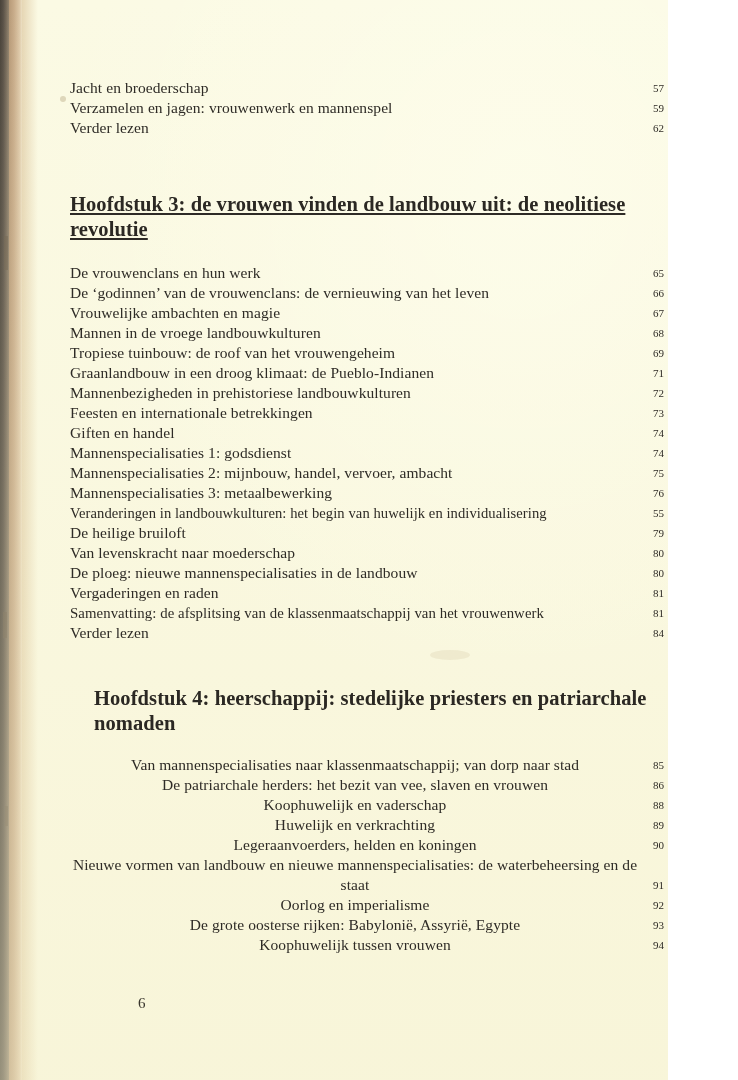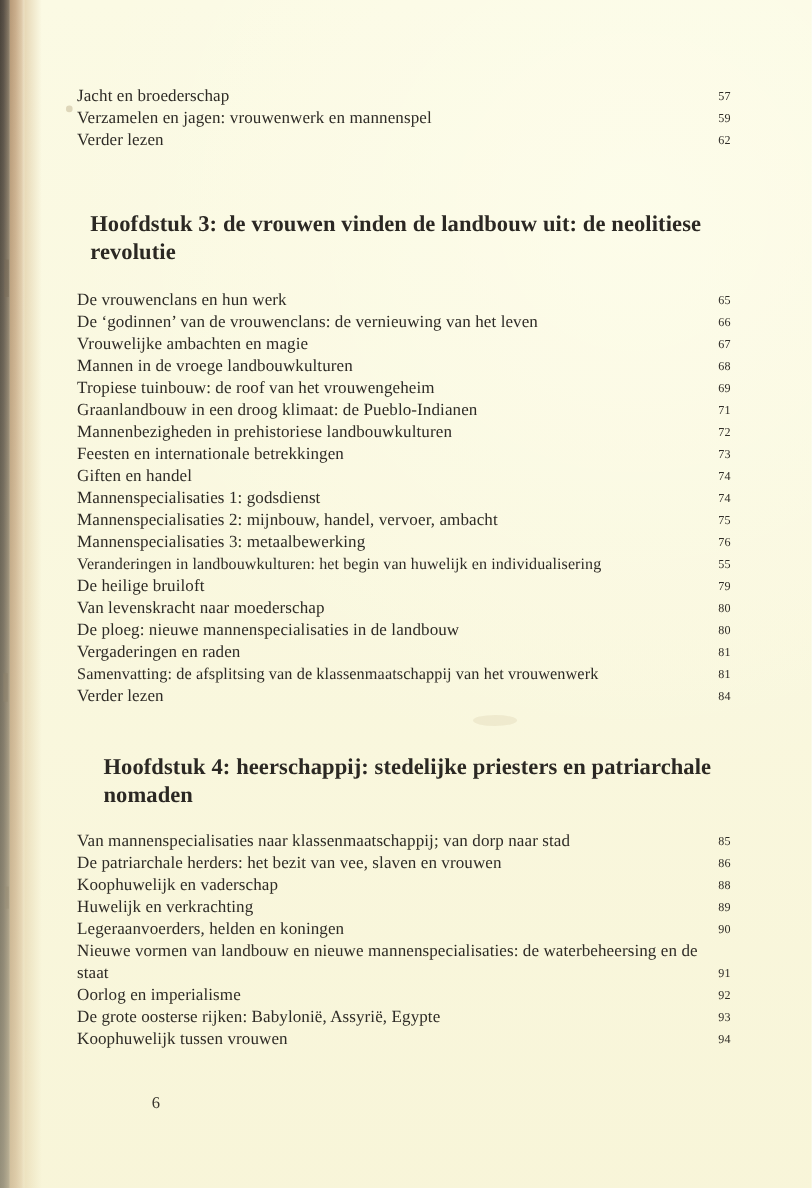--- a/index.html
+++ b/index.html
@@ -11,7 +11,7 @@
 
   .page {
     position: relative;
-    width: 738px;
+    width: 668px;
     height: 1080px;
     overflow: hidden;
     background: #fbfae4;

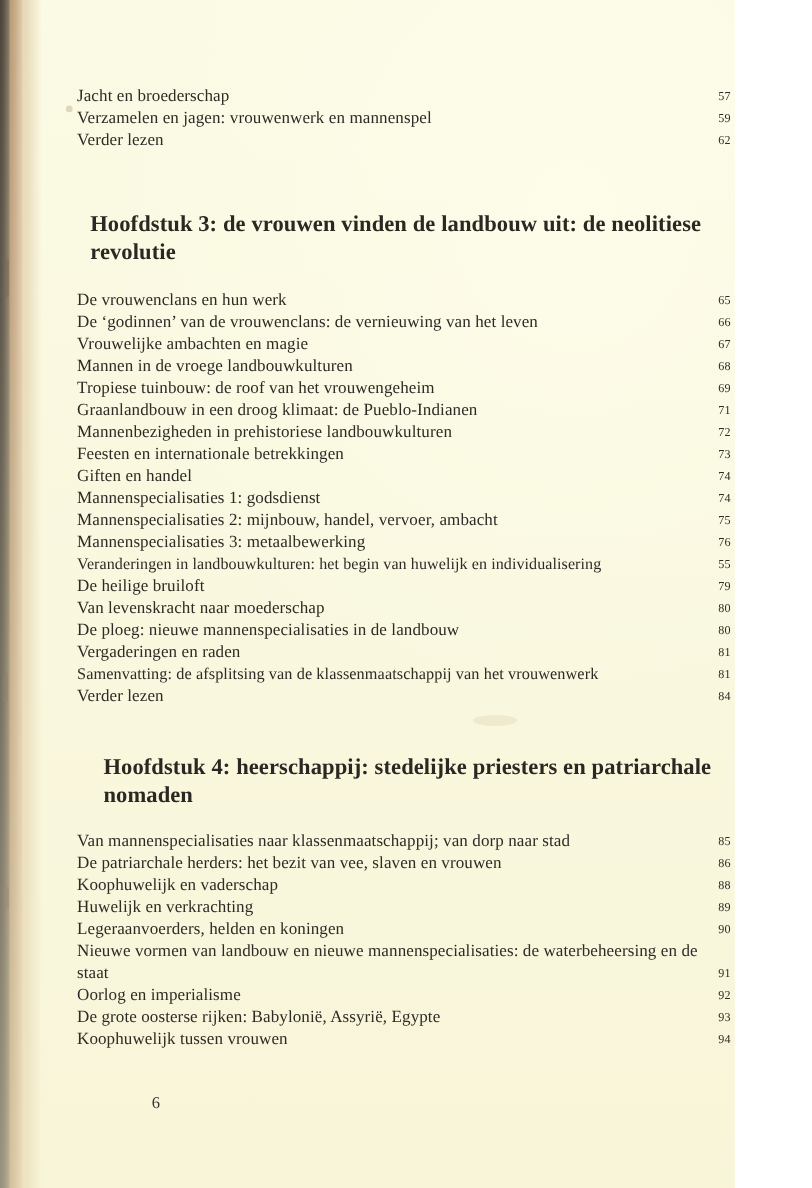--- a/index.html
+++ b/index.html
@@ -105,7 +105,7 @@
 
   
   .group-1 { position: absolute; top: 78px; left: 0; }
-  .head-3  { position: absolute; top: 192px; left: 12px; }
+  .head-3  { position: absolute; top: 192px; left: 0; text-decoration: underline; }
   .group-3 { position: absolute; top: 263px; left: 0; }
   .head-4  { position: absolute; top: 686px; left: 0; margin-left: 24px; }
   .group-4 { position: absolute; top: 755px; left: 0; }

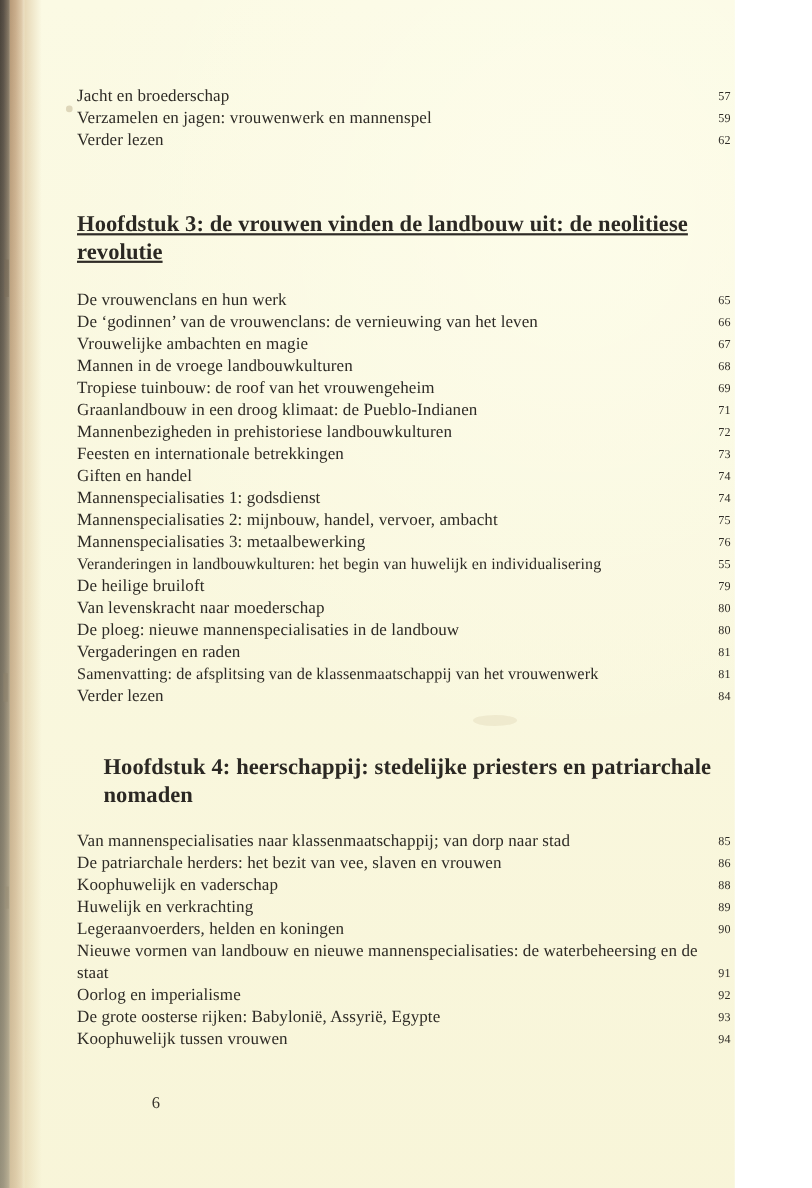--- a/index.html
+++ b/index.html
@@ -108,7 +108,7 @@
   .head-3  { position: absolute; top: 192px; left: 0; text-decoration: underline; }
   .group-3 { position: absolute; top: 263px; left: 0; }
   .head-4  { position: absolute; top: 686px; left: 0; margin-left: 24px; }
-  .group-4 { position: absolute; top: 755px; left: 0; }
+  .group-4 { position: absolute; top: 755px; left: 0; text-align: center; }
 
   .folio {
     position: absolute;

